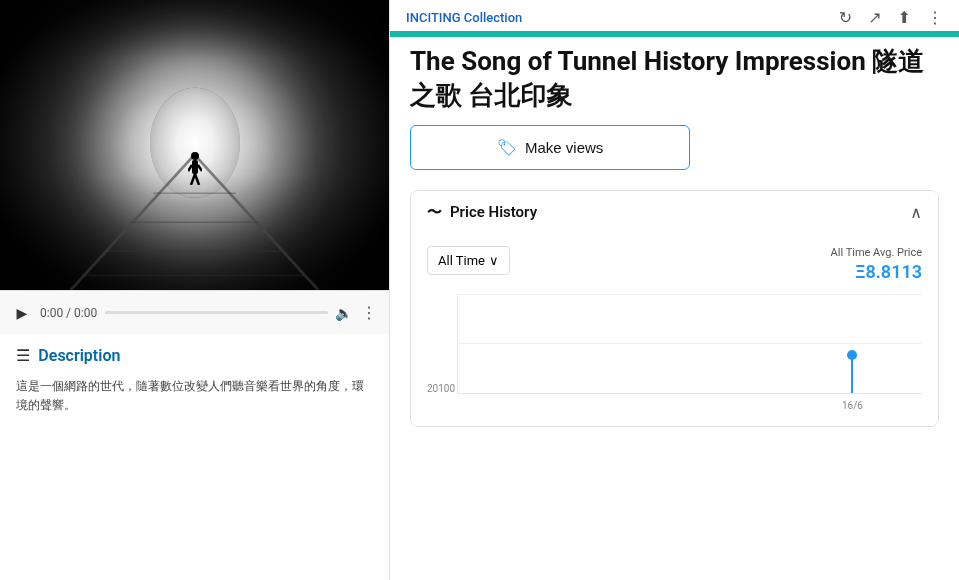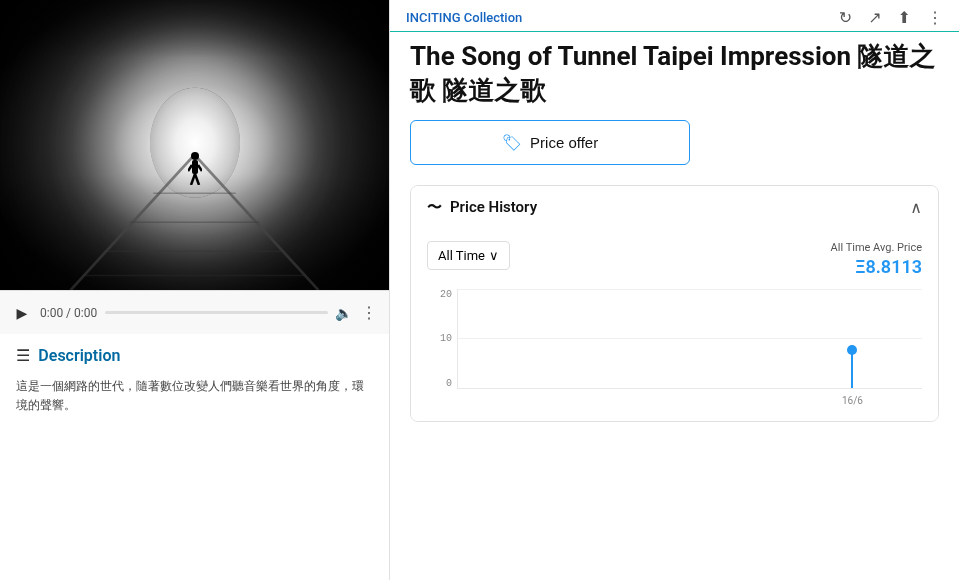--- a/index.html
+++ b/index.html
@@ -143,7 +143,7 @@
     }
     .right-header {
       padding: 8px 16px 4px 16px;
-      border-bottom: 1px solid #14b8a6;
+      border-bottom: 6px solid #14b8a6;
       display: flex;
       justify-content: space-between;
       align-items: center;

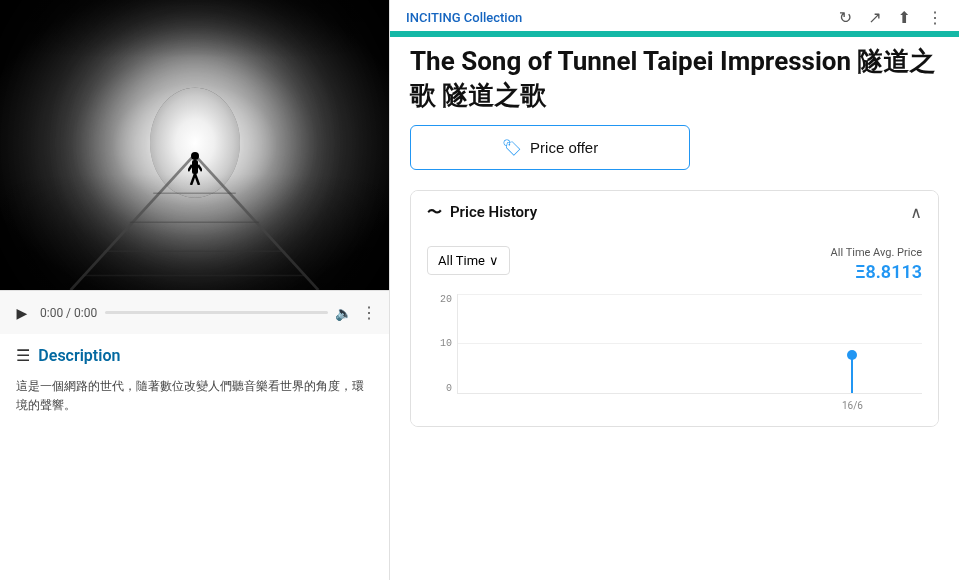--- a/index.html
+++ b/index.html
@@ -412,7 +412,7 @@
 
     <div class="right-content">
 
-      <div class="nft-title">The Song of Tunnel Taipei Impression 隧道之歌 隧道之歌</div>
+      <div class="nft-title">The Song of Tunnel History Impression 隧道之歌 台北印象</div>
 
 
       <button class="make-offer-btn">

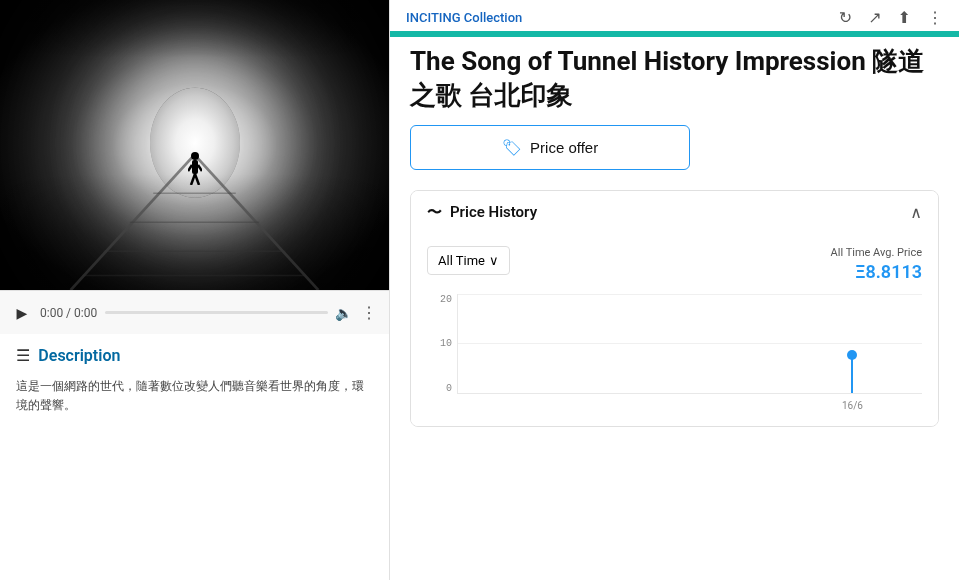--- a/index.html
+++ b/index.html
@@ -417,7 +417,7 @@
 
       <button class="make-offer-btn">
         <span class="tag-icon">🏷</span>
-        <span>Price offer</span>
+        <span>Make views</span>
       </button>
 
       <div class="price-history-section">

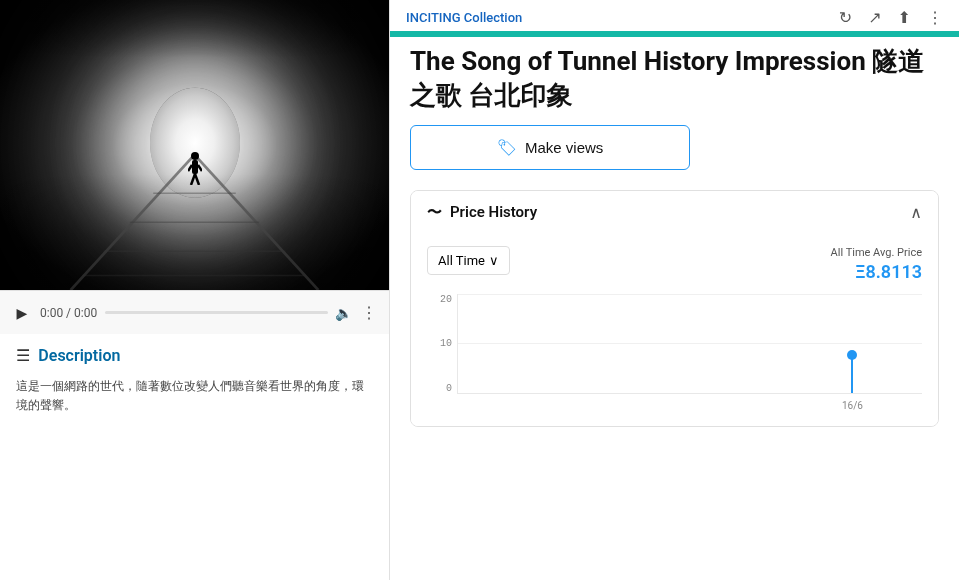--- a/index.html
+++ b/index.html
@@ -291,10 +291,9 @@
       bottom: 20px;
       width: 25px;
       display: flex;
-      flex-direction: column;
+      flex-direction: row;
       justify-content: space-between;
       align-items: flex-end;
-      font-family: Liberation Mono, monospace;
     }
     .chart-y-label {
       font-size: 10px;

